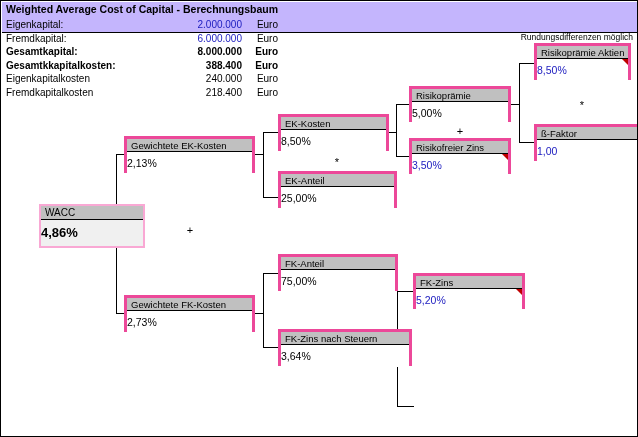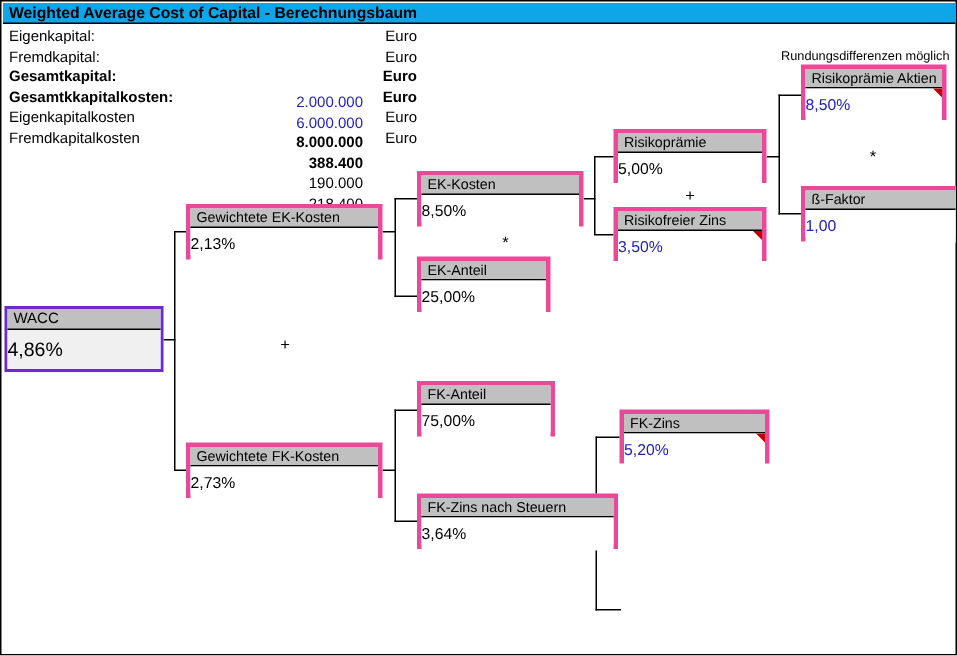--- a/index.html
+++ b/index.html
@@ -22,8 +22,8 @@
   .titlebar {
     position: absolute;
     left: 1px; top: 1px;
-    width: 636px; height: 14px;
-    background: #0ea5e9;
+    width: 636px; height: 31px;
+    background: #c4b5fd;
     border-bottom: 1px solid #000000;
     box-sizing: border-box;
   }

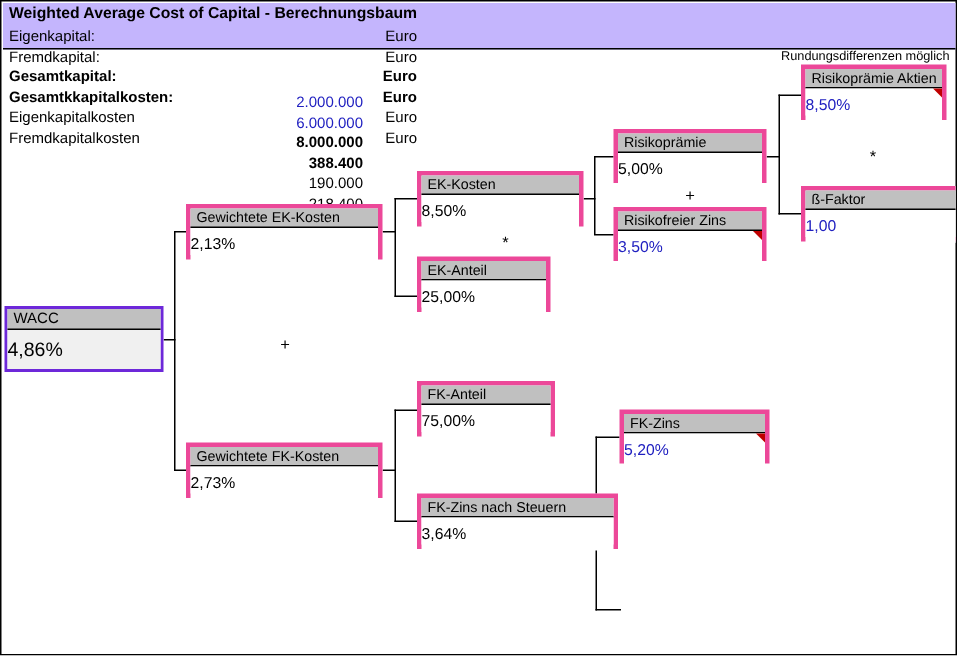--- a/index.html
+++ b/index.html
@@ -65,7 +65,6 @@
     position: absolute;
     right: 44px; top: 0;
     text-align: right;
-    margin-top: 44px;
   }
   .datarow .unit {
     position: absolute;

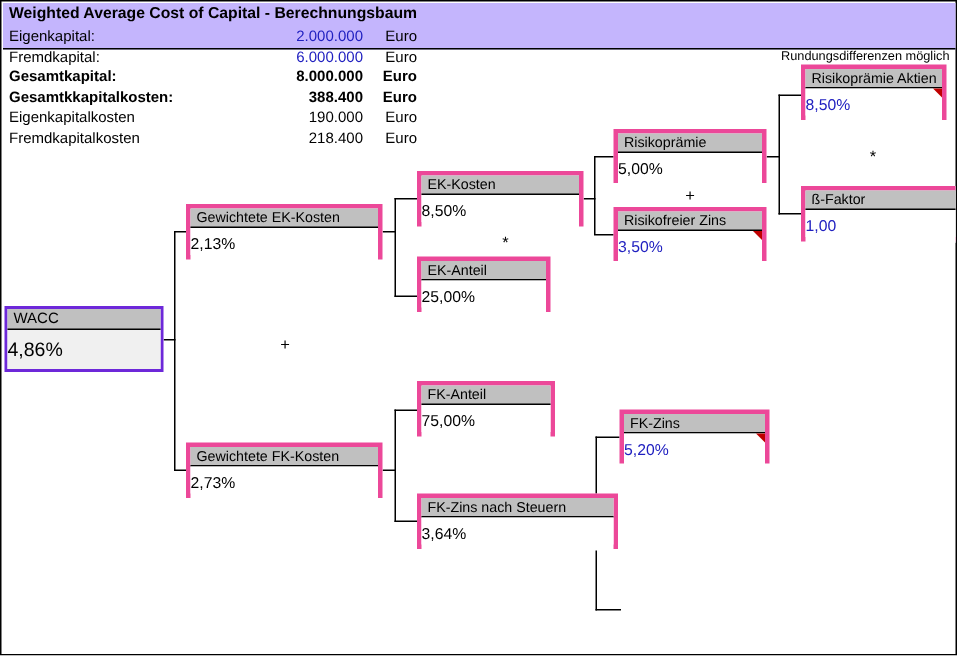--- a/index.html
+++ b/index.html
@@ -185,7 +185,7 @@
     </div>
     <div class="datarow">
       <span class="lbl">Eigenkapitalkosten</span>
-      <span class="val">190.000</span>
+      <span class="val">240.000</span>
       <span class="unit">Euro</span>
     </div>
     <div class="datarow">

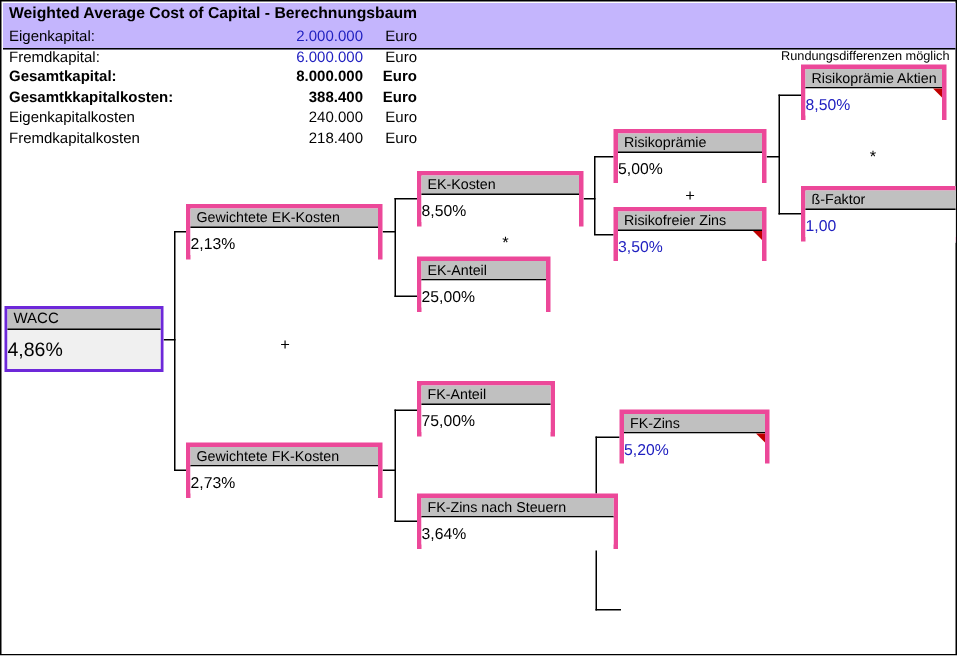--- a/index.html
+++ b/index.html
@@ -250,7 +250,7 @@
     <div class="body">8,50%</div>
   </div>
 
-  <div class="node" style="left:277px; top:170px; width:89px; height:37px;">
+  <div class="node" style="left:277px; top:170px; width:119px; height:37px;">
     <div class="hdr">EK-Anteil</div>
     <div class="body">25,00%</div>
   </div>

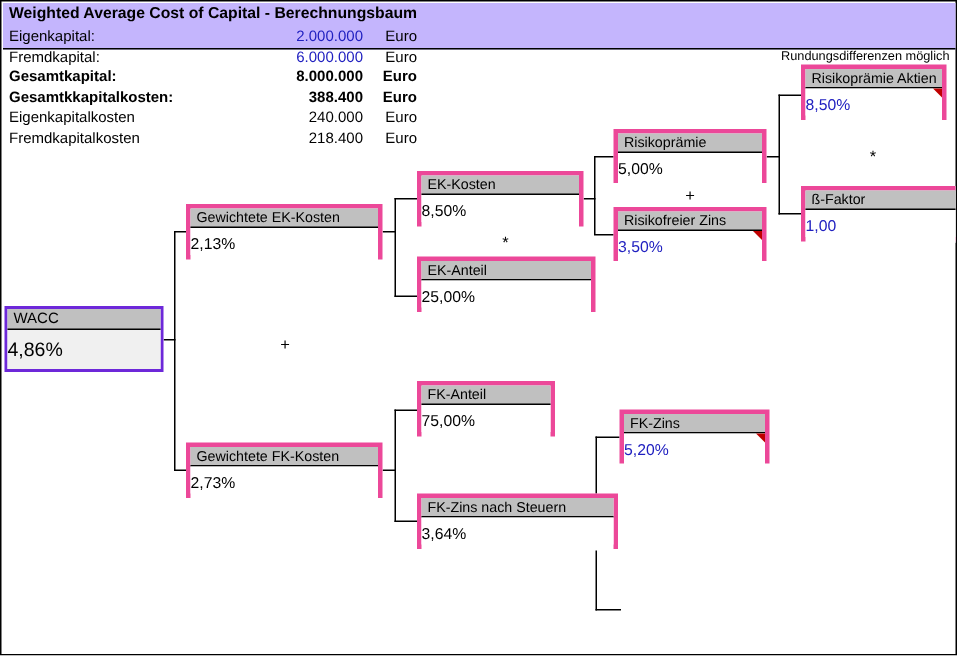--- a/index.html
+++ b/index.html
@@ -127,7 +127,8 @@
 
   
   .node.root {
-    border: 2px solid #6d28d9;
+    border: 2px solid #f9a8d4;
+    margin-left: 36px;
   }
   .node.root .hdr {
     height: 14px;

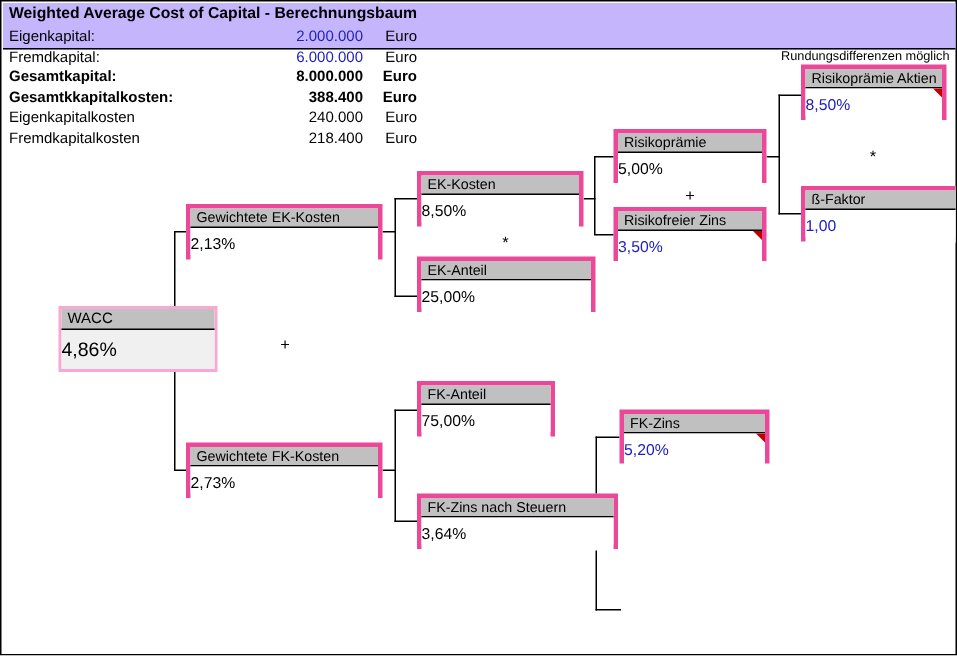--- a/index.html
+++ b/index.html
@@ -139,7 +139,7 @@
     height: 26px;
     line-height: 26px;
     font-size: 13px;
-    font-weight: normal;
+    font-weight: bold;
     background: #f0f0f0;
   }
 

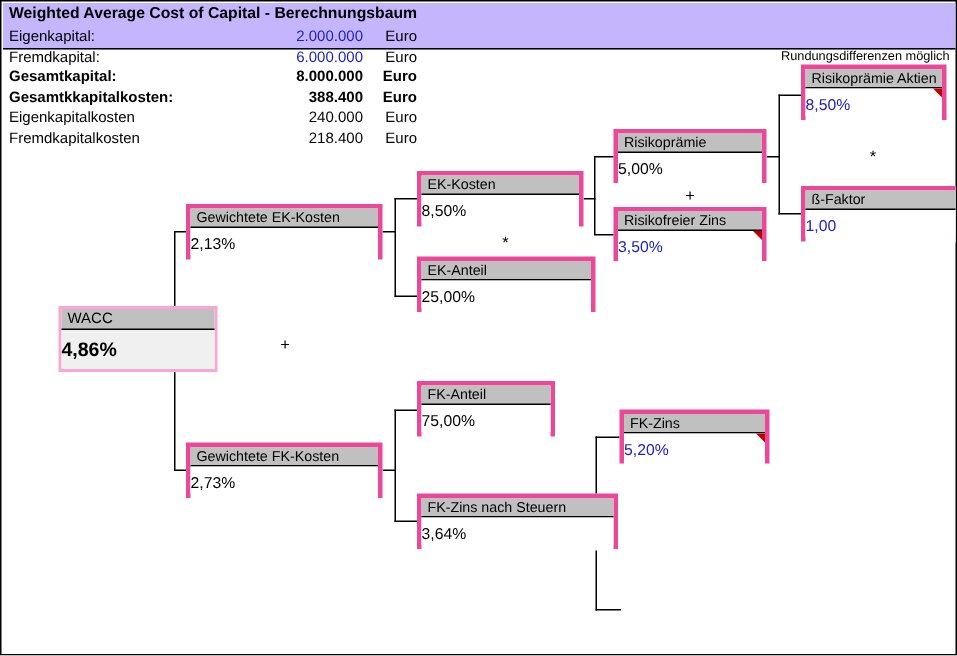--- a/index.html
+++ b/index.html
@@ -276,7 +276,7 @@
     <div class="body blue">1,00<span class="cmt"></span></div>
   </div>
 
-  <div class="node" style="left:277px; top:253px; width:92px; height:37px;">
+  <div class="node" style="left:277px; top:253px; width:120px; height:37px;">
     <div class="hdr">FK-Anteil</div>
     <div class="body">75,00%</div>
   </div>

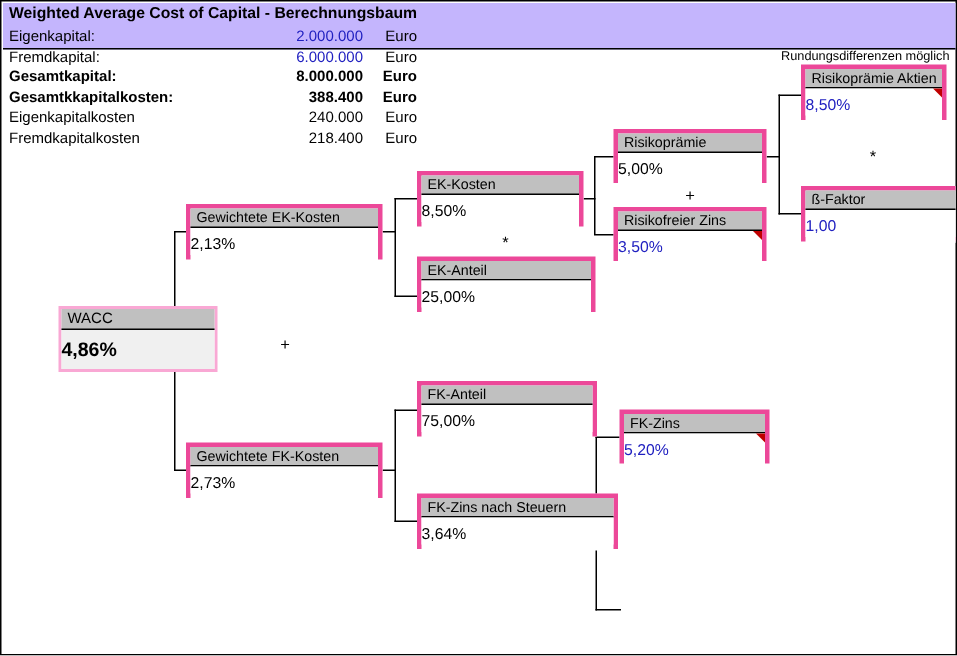--- a/index.html
+++ b/index.html
@@ -286,7 +286,7 @@
     <div class="body">3,64%</div>
   </div>
 
-  <div class="node" style="left:412px; top:272px; width:100px; height:36px;">
+  <div class="node" style="left:412px; top:272px; width:112px; height:36px;">
     <div class="hdr">FK-Zins</div>
     <div class="body blue">5,20%<span class="cmt"></span></div>
   </div>

